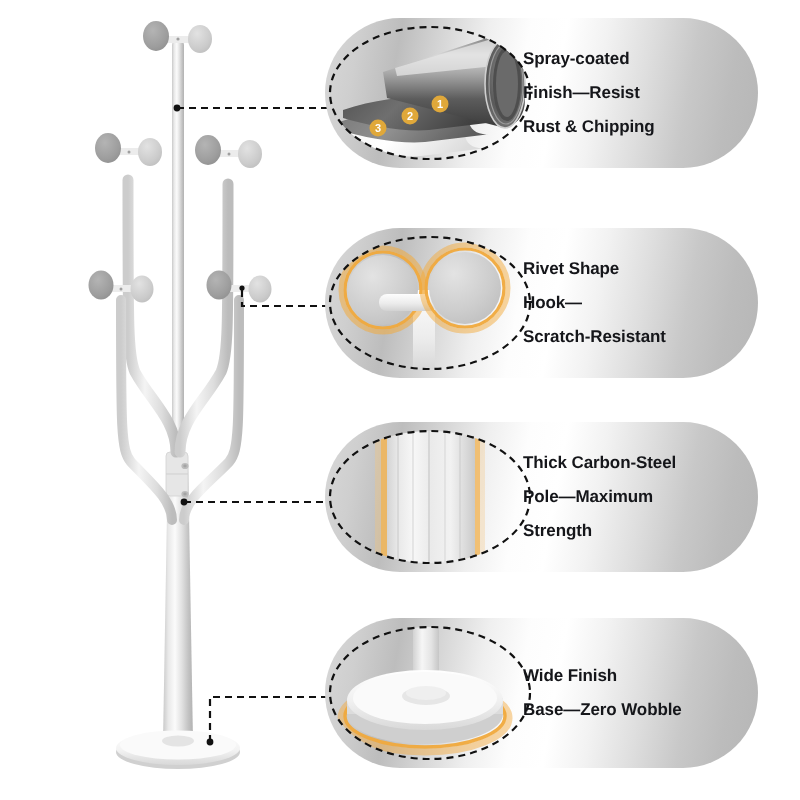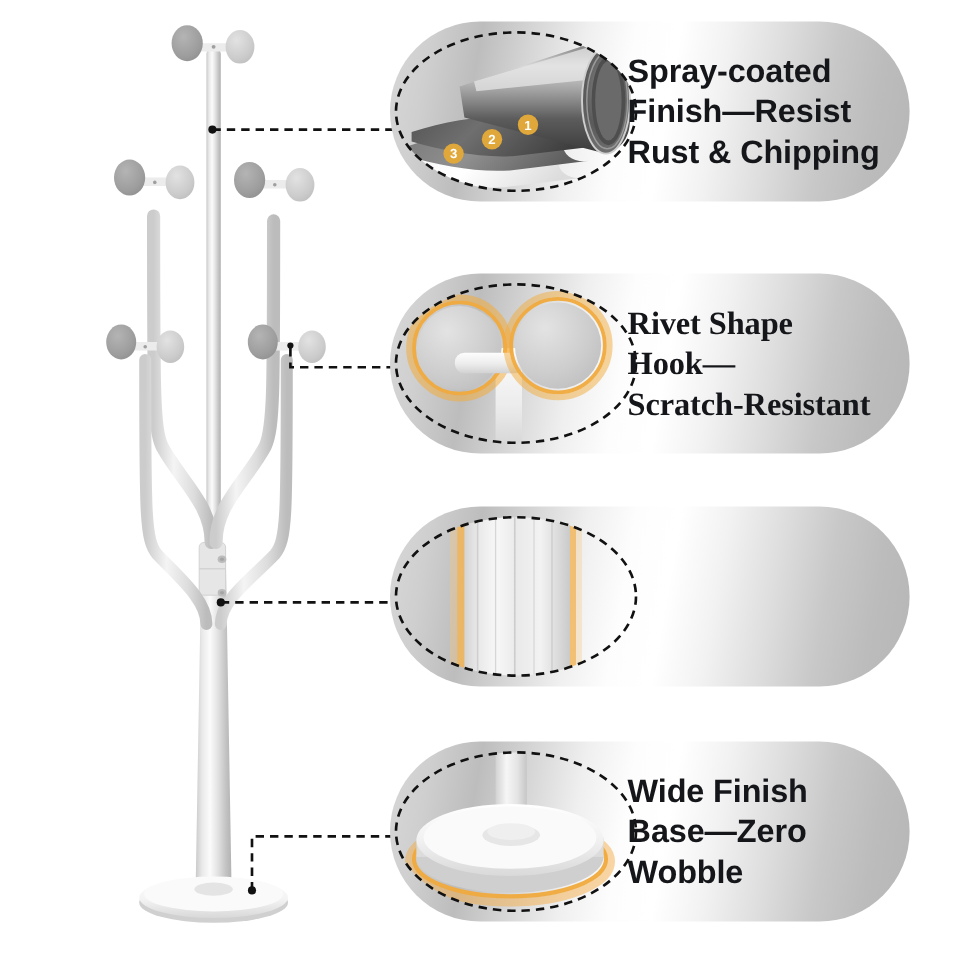--- a/index.html
+++ b/index.html
@@ -60,7 +60,7 @@
     top: 50%;
     transform: translateY(-50%);
     color: #15161a;
-    font-size: 27px;
+    font-size: 17px;
     font-weight: 700;
     line-height: 34px;
     letter-spacing: -0.1px;

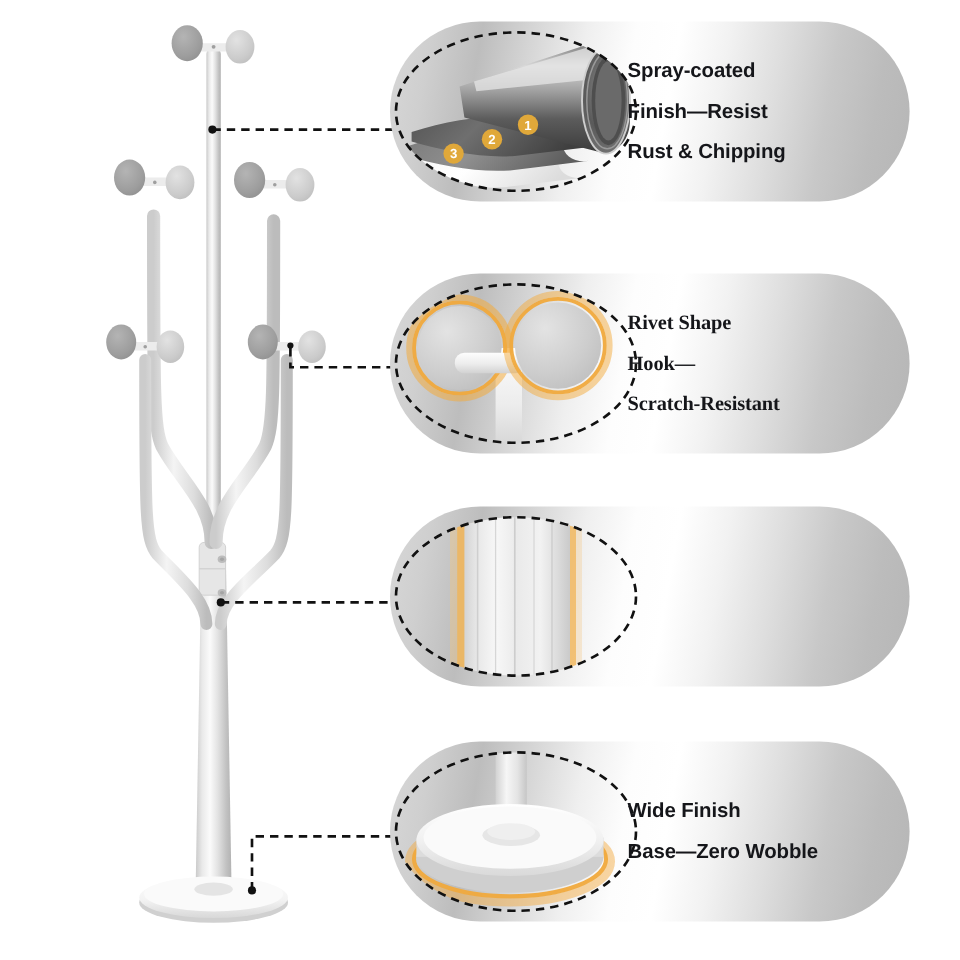--- a/index.html
+++ b/index.html
@@ -50,7 +50,7 @@
         #b6b6b6 100%);
   }
   #callout-1 { top: 18px; }
-  #callout-2 { top: 228px; font-family: Liberation Serif, serif; }
+  #callout-2 { top: 228px; }
   #callout-3 { top: 422px; }
   #callout-4 { top: 618px; }
 

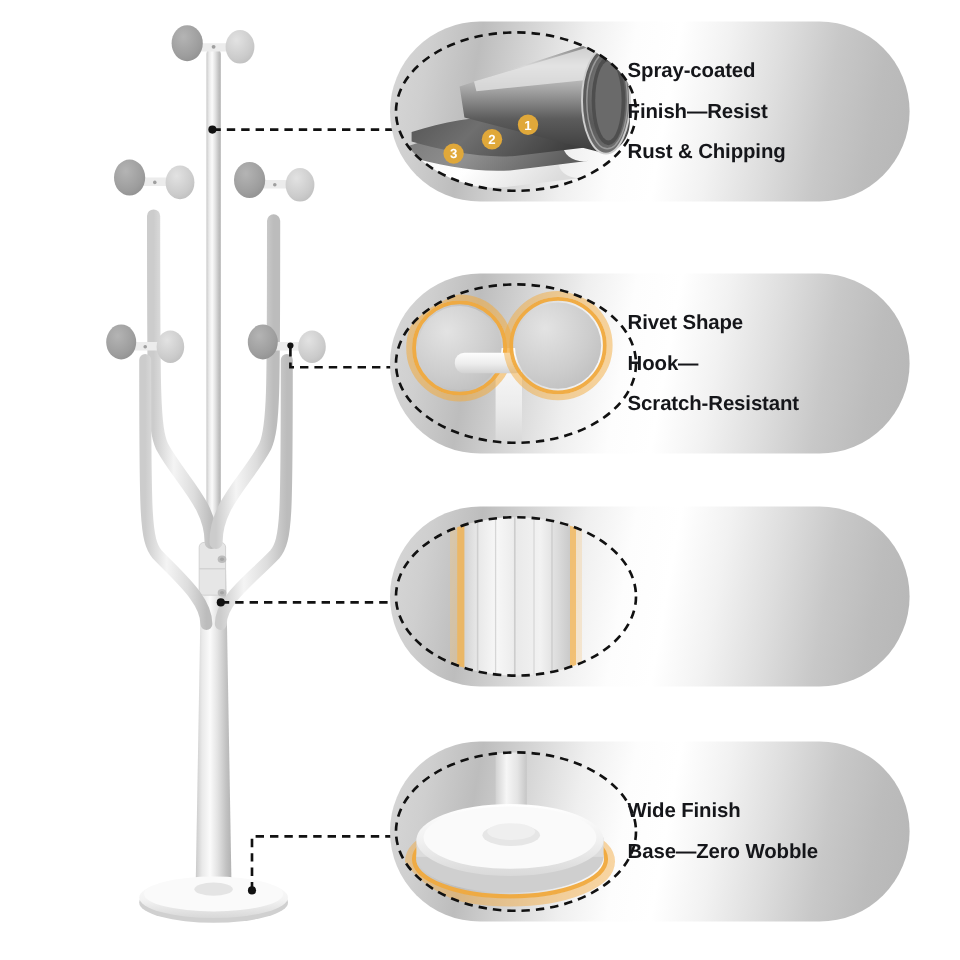--- a/index.html
+++ b/index.html
@@ -356,6 +356,9 @@
 
       <ellipse cx="105" cy="75" rx="100" ry="66" fill="none" stroke="#111111" stroke-width="2.2" stroke-dasharray="7 5"></ellipse>
     </svg>
+    <div class="callout-text">Thick Carbon-Steel
+Pole—Maximum
+Strength</div>
   </div>
 
   <div class="callout" id="callout-4">

